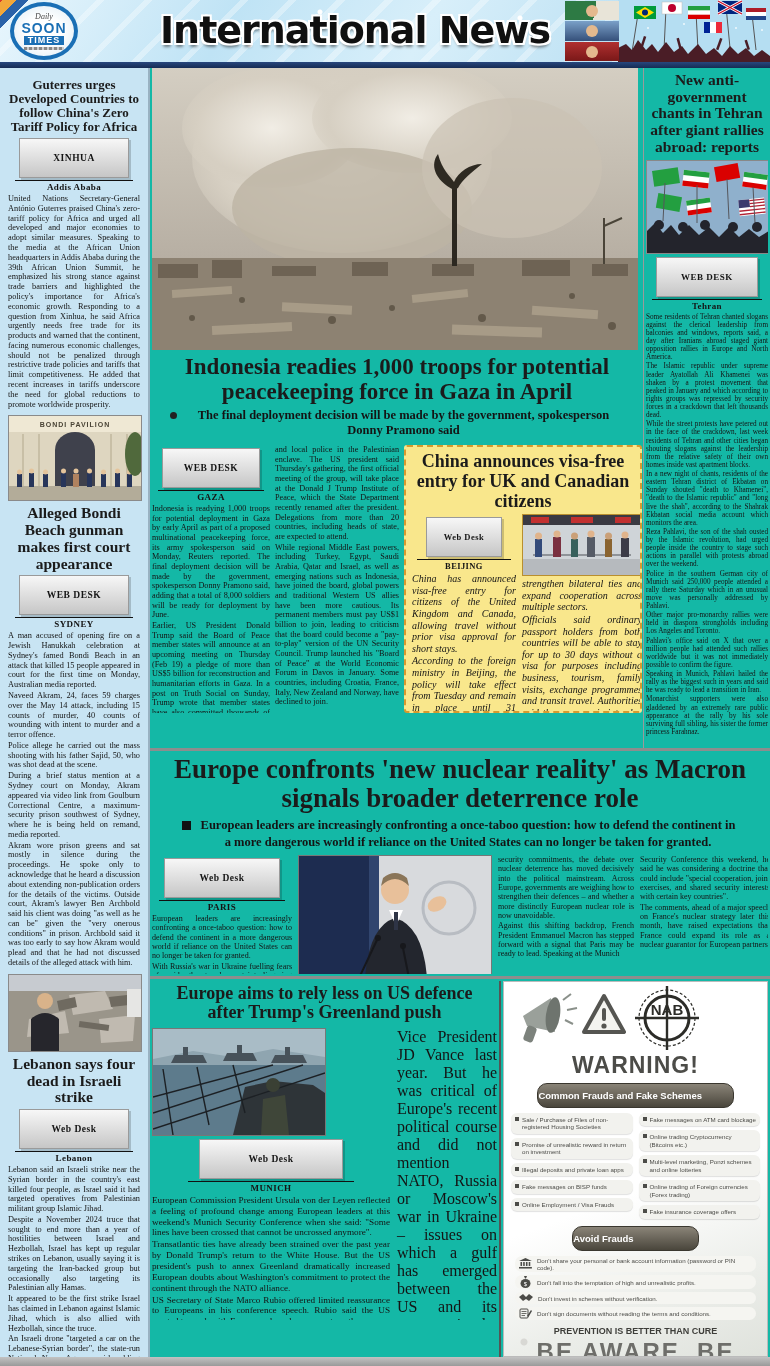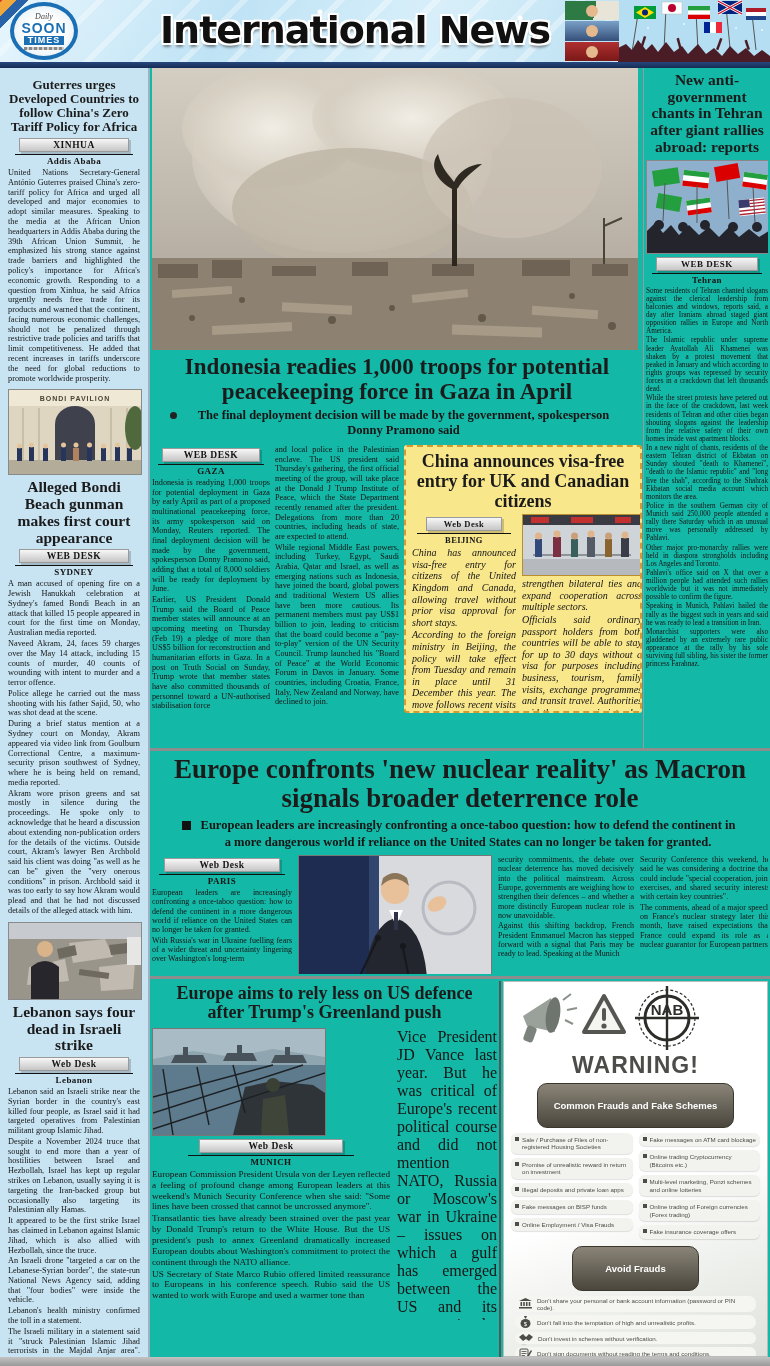--- a/index.html
+++ b/index.html
@@ -43,7 +43,7 @@
   .byline-wrap{margin:3px auto 2px;text-align:center;}
   .byline-box{display:block;margin:0 auto;width:82%;background:linear-gradient(180deg,#f7f7f7,#c6c6c6);
     border:1px solid #9a9a9a;box-shadow:2px 2px 0 rgba(0,0,0,.18);
-    font-weight:bold;font-size:9.5px;padding:1px 0;letter-spacing:.5px;}
+    font-weight:bold;font-size:9.5px;padding:14px 0;letter-spacing:.5px;}
   .byline-rule{width:90%;margin:2px auto 1px;border-bottom:1.4px solid #111;}
   .dateline{font-weight:bold;font-size:9px;letter-spacing:.4px;}
   .body-copy p{margin:0 0 1px;text-align:justify;}

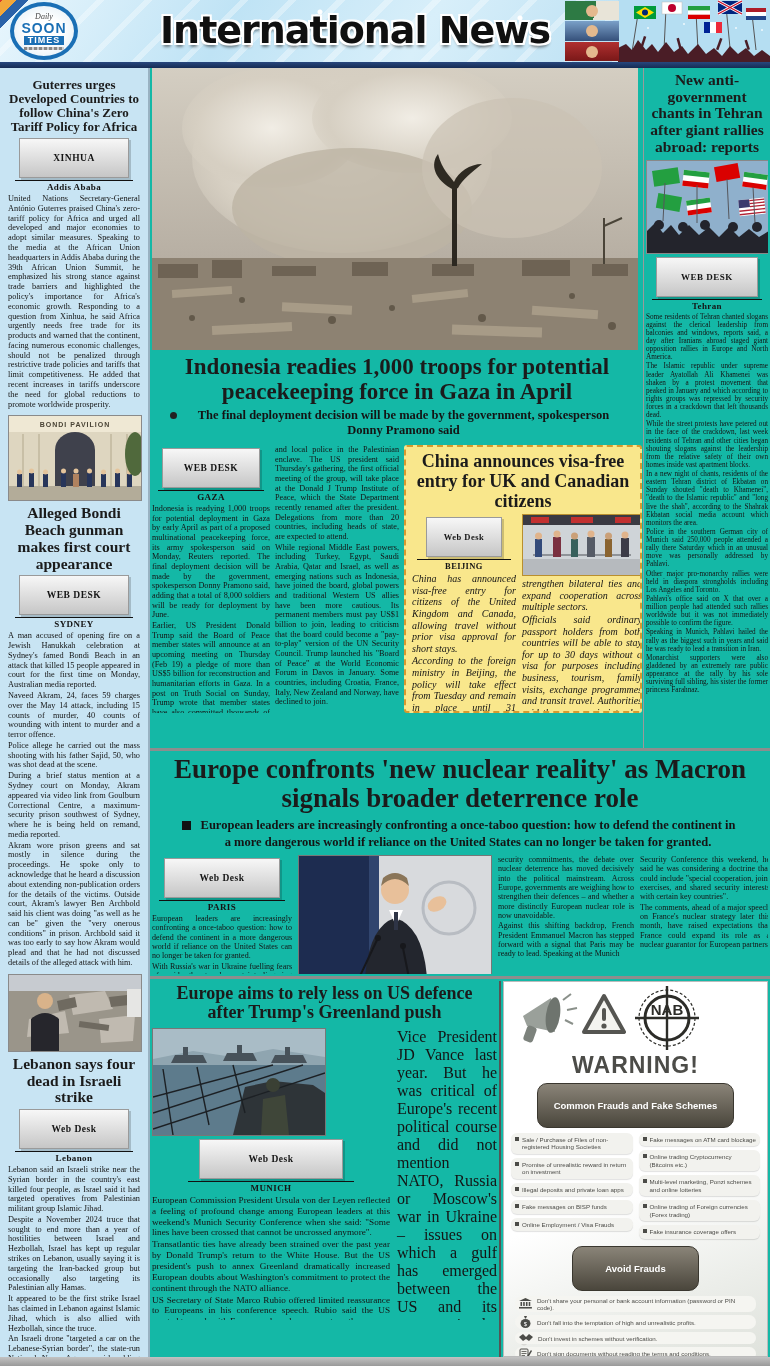--- a/index.html
+++ b/index.html
@@ -499,6 +499,7 @@
         <p>The Islamic republic under supreme leader Ayatollah Ali Khamenei was shaken by a protest movement that peaked in January and which according to rights groups was repressed by security forces in a crackdown that left thousands dead.</p>
         <p>While the street protests have petered out in the face of the crackdown, last week residents of Tehran and other cities began shouting slogans against the leadership from the relative safety of their own homes inside vast apartment blocks.</p>
         <p>In a new night of chants, residents of the eastern Tehran district of Ekbatan on Sunday shouted "death to Khamenei", "death to the Islamic republic" and "long live the shah", according to the Shahrak Ekbatan social media account which monitors the area.</p>
+        <p>Reza Pahlavi, the son of the shah ousted by the Islamic revolution, had urged people inside the country to stage such actions in parallel with protests abroad over the weekend.</p>
         <p>Police in the southern German city of Munich said 250,000 people attended a rally there Saturday which in an unusual move was personally addressed by Pahlavi.</p>
         <p>Other major pro-monarchy rallies were held in diaspora strongholds including Los Angeles and Toronto.</p>
         <p>Pahlavi's office said on X that over a million people had attended such rallies worldwide but it was not immediately possible to confirm the figure.</p>

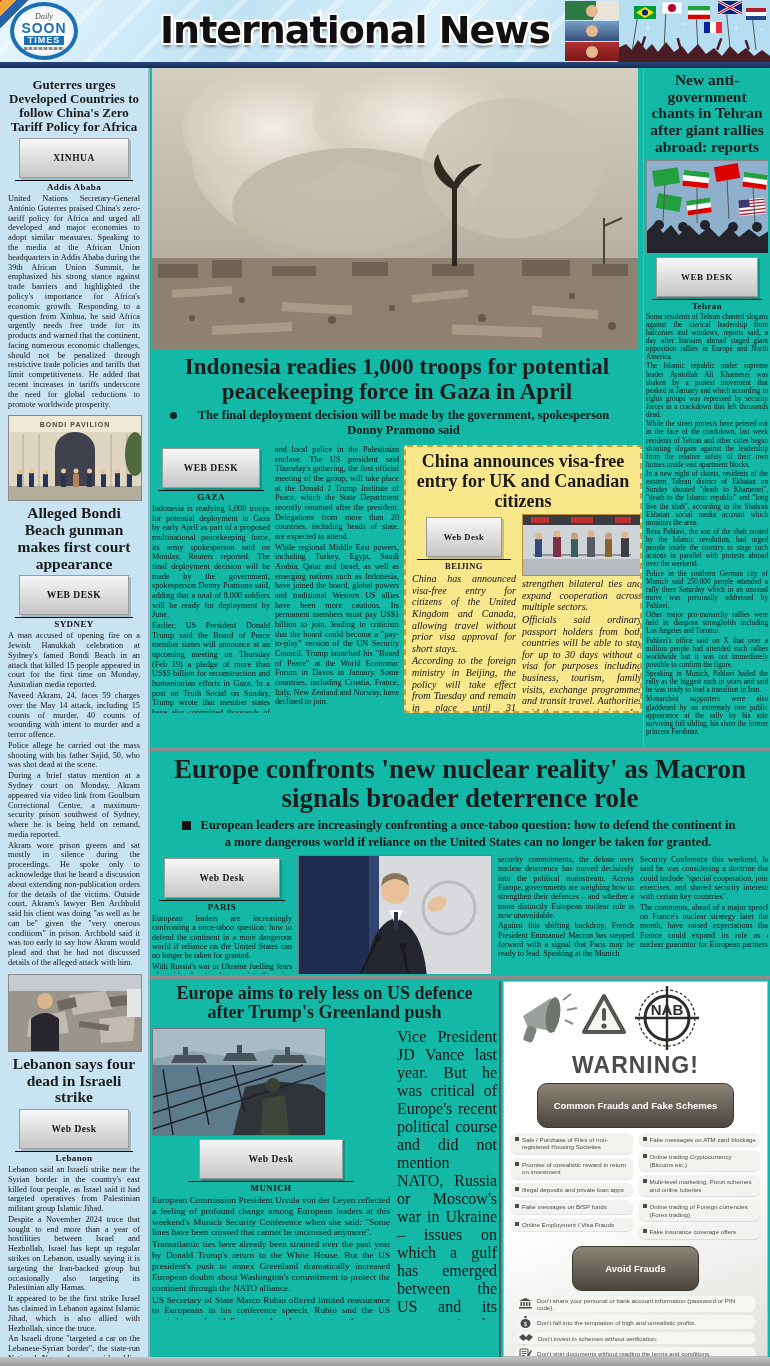--- a/index.html
+++ b/index.html
@@ -117,8 +117,8 @@
     font-family:"Liberation Sans",sans-serif;color:#4c4c48;overflow:hidden;padding:4px 7px;}
   .nab-top{display:flex;align-items:flex-start;justify-content:flex-start;height:66px;}
   .nab-warning{text-align:center;font-weight:bold;font-size:23px;letter-spacing:1px;color:#4c4c48;margin:0 0 4px;}
-  .nab-pill{margin:0 auto 5px;width:78%;text-align:center;color:#fff;font-weight:bold;font-size:9.5px;
-    background:linear-gradient(180deg,#8a8478,#4a463c);border-radius:10px;padding:16px 0;border:1px solid #3a372f;}
+  .nab-pill{margin:0 auto 5px;width:78%;color:#fff;font-weight:bold;font-size:9.5px;
+    background:linear-gradient(180deg,#8a8478,#4a463c);border-radius:10px;padding:6px 0;border:1px solid #3a372f;}
   .nab-grid{display:flex;gap:6px;}
   .nab-gcol{flex:1;display:flex;flex-direction:column;gap:4px;}
   .nab-item{background:#f2f2ee;border-radius:6px;padding:3px 4px;font-size:6.2px;line-height:1.2;

